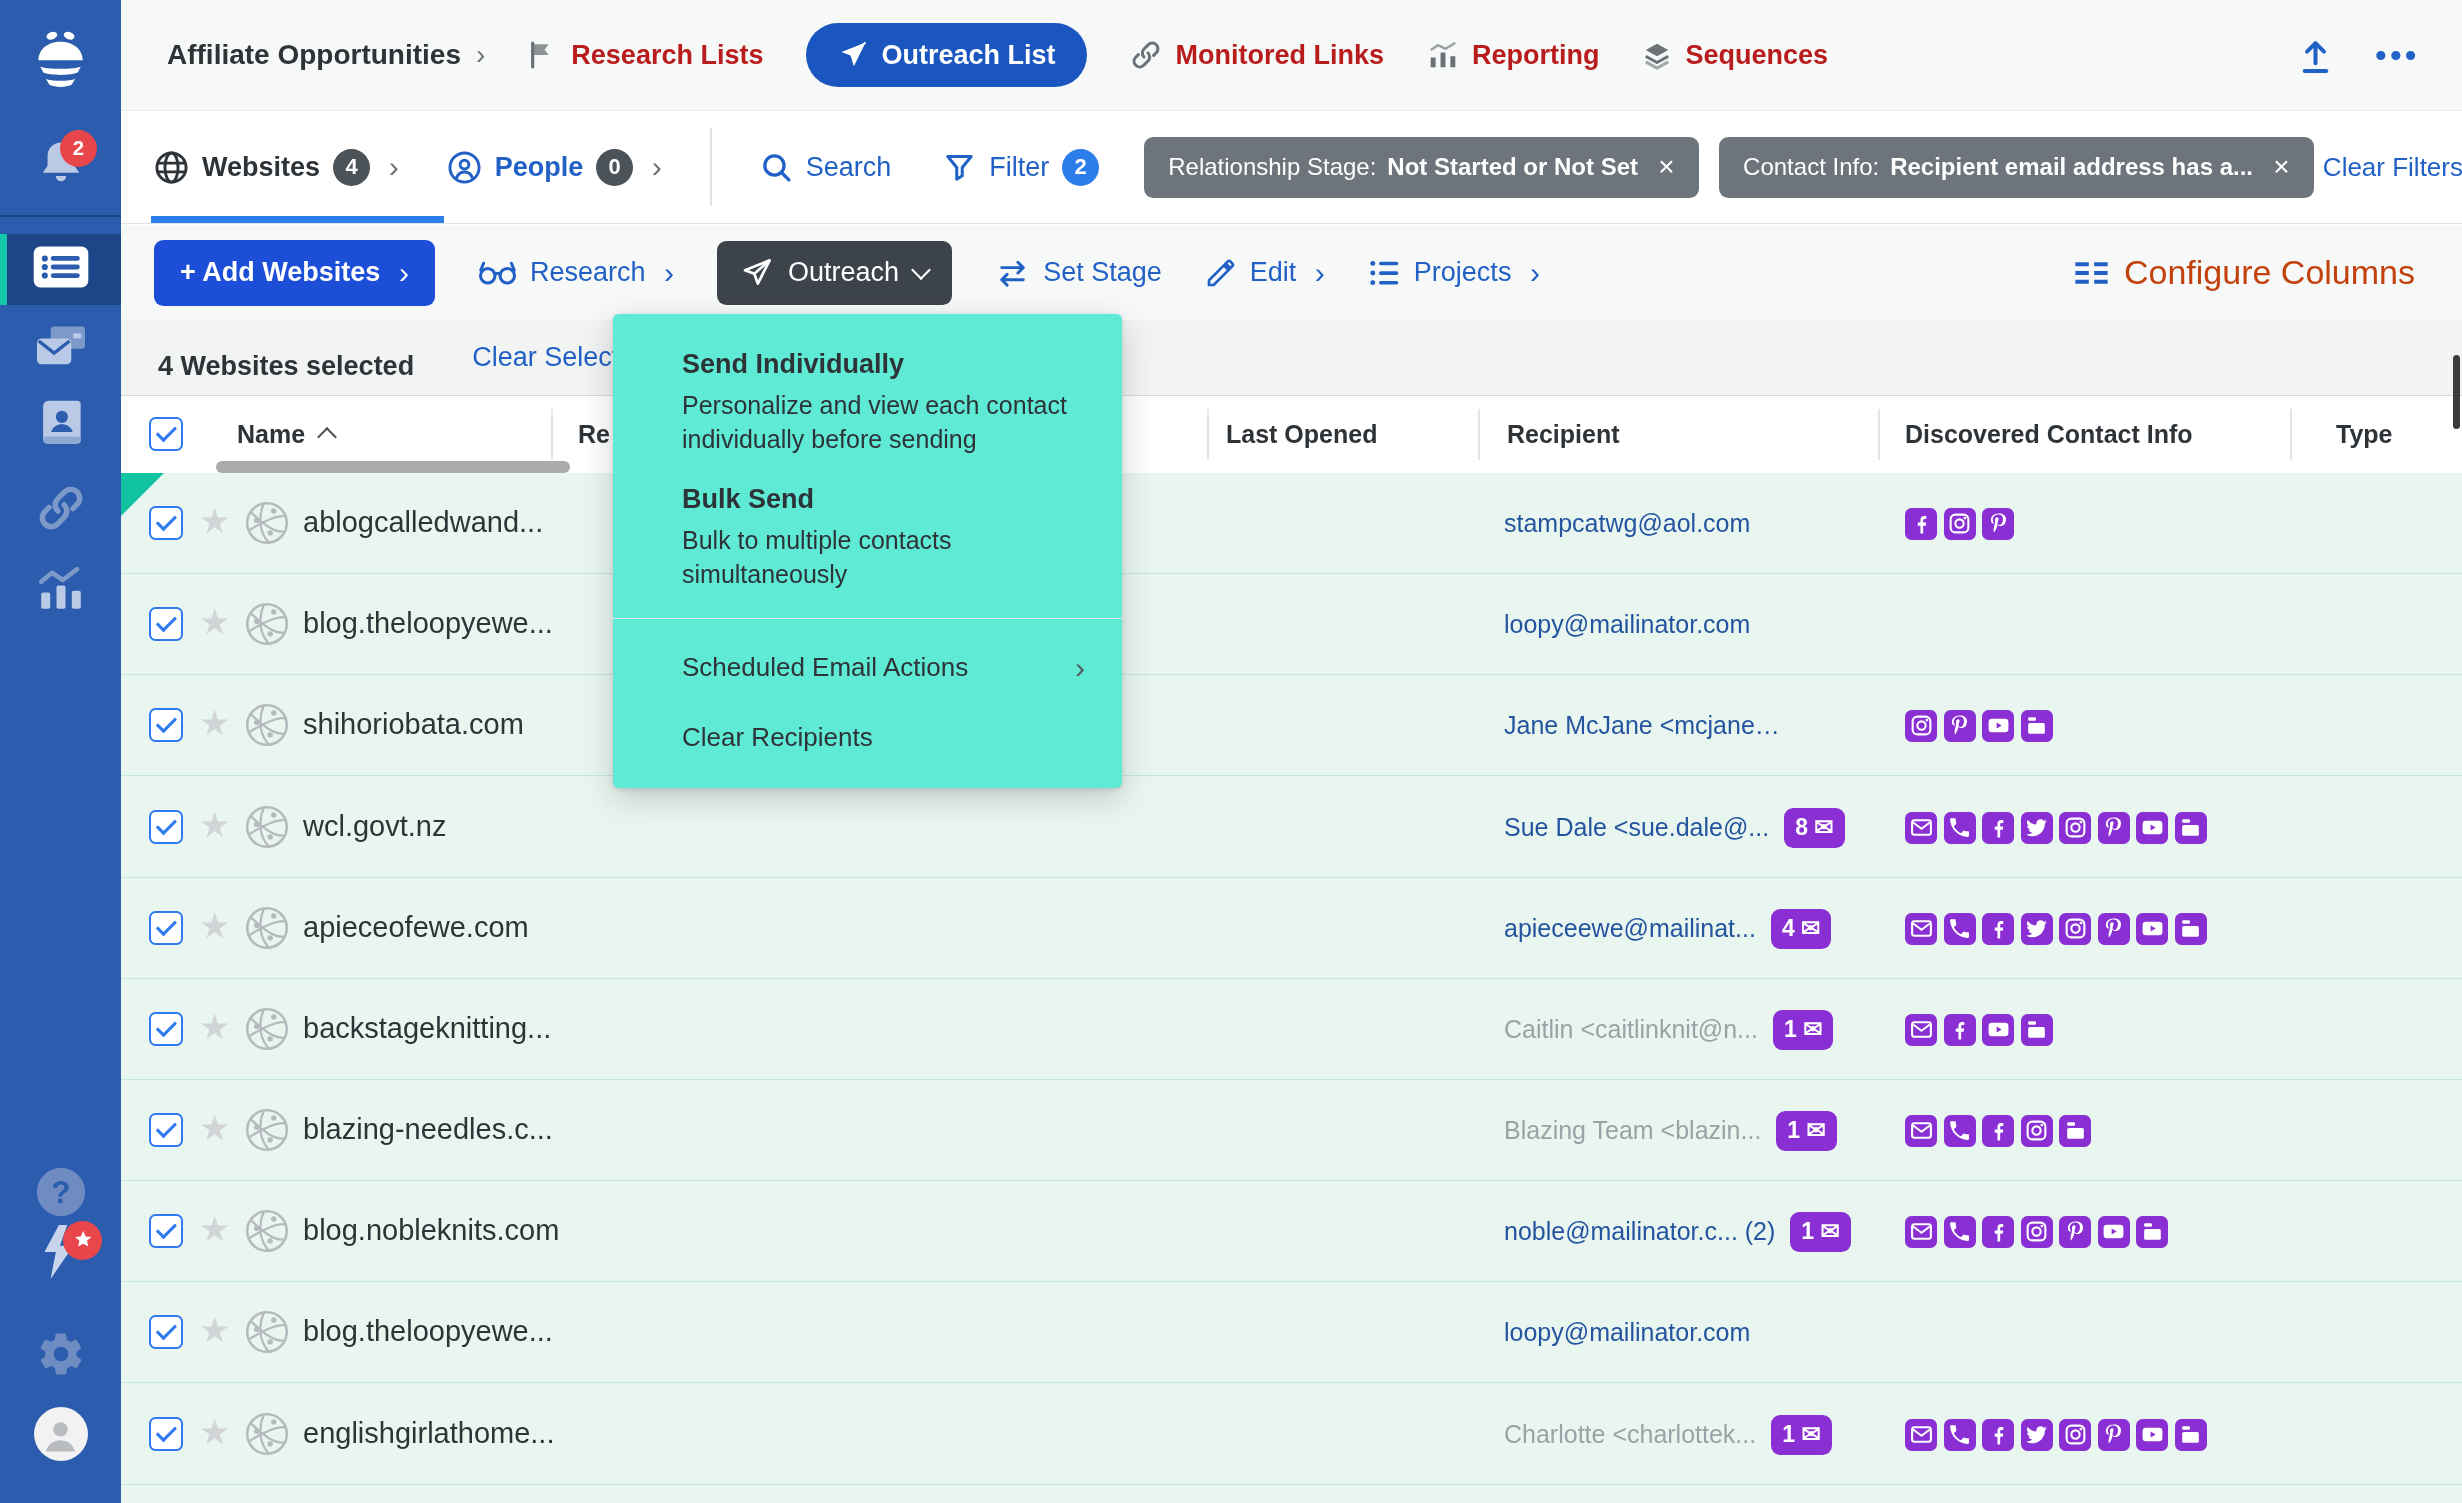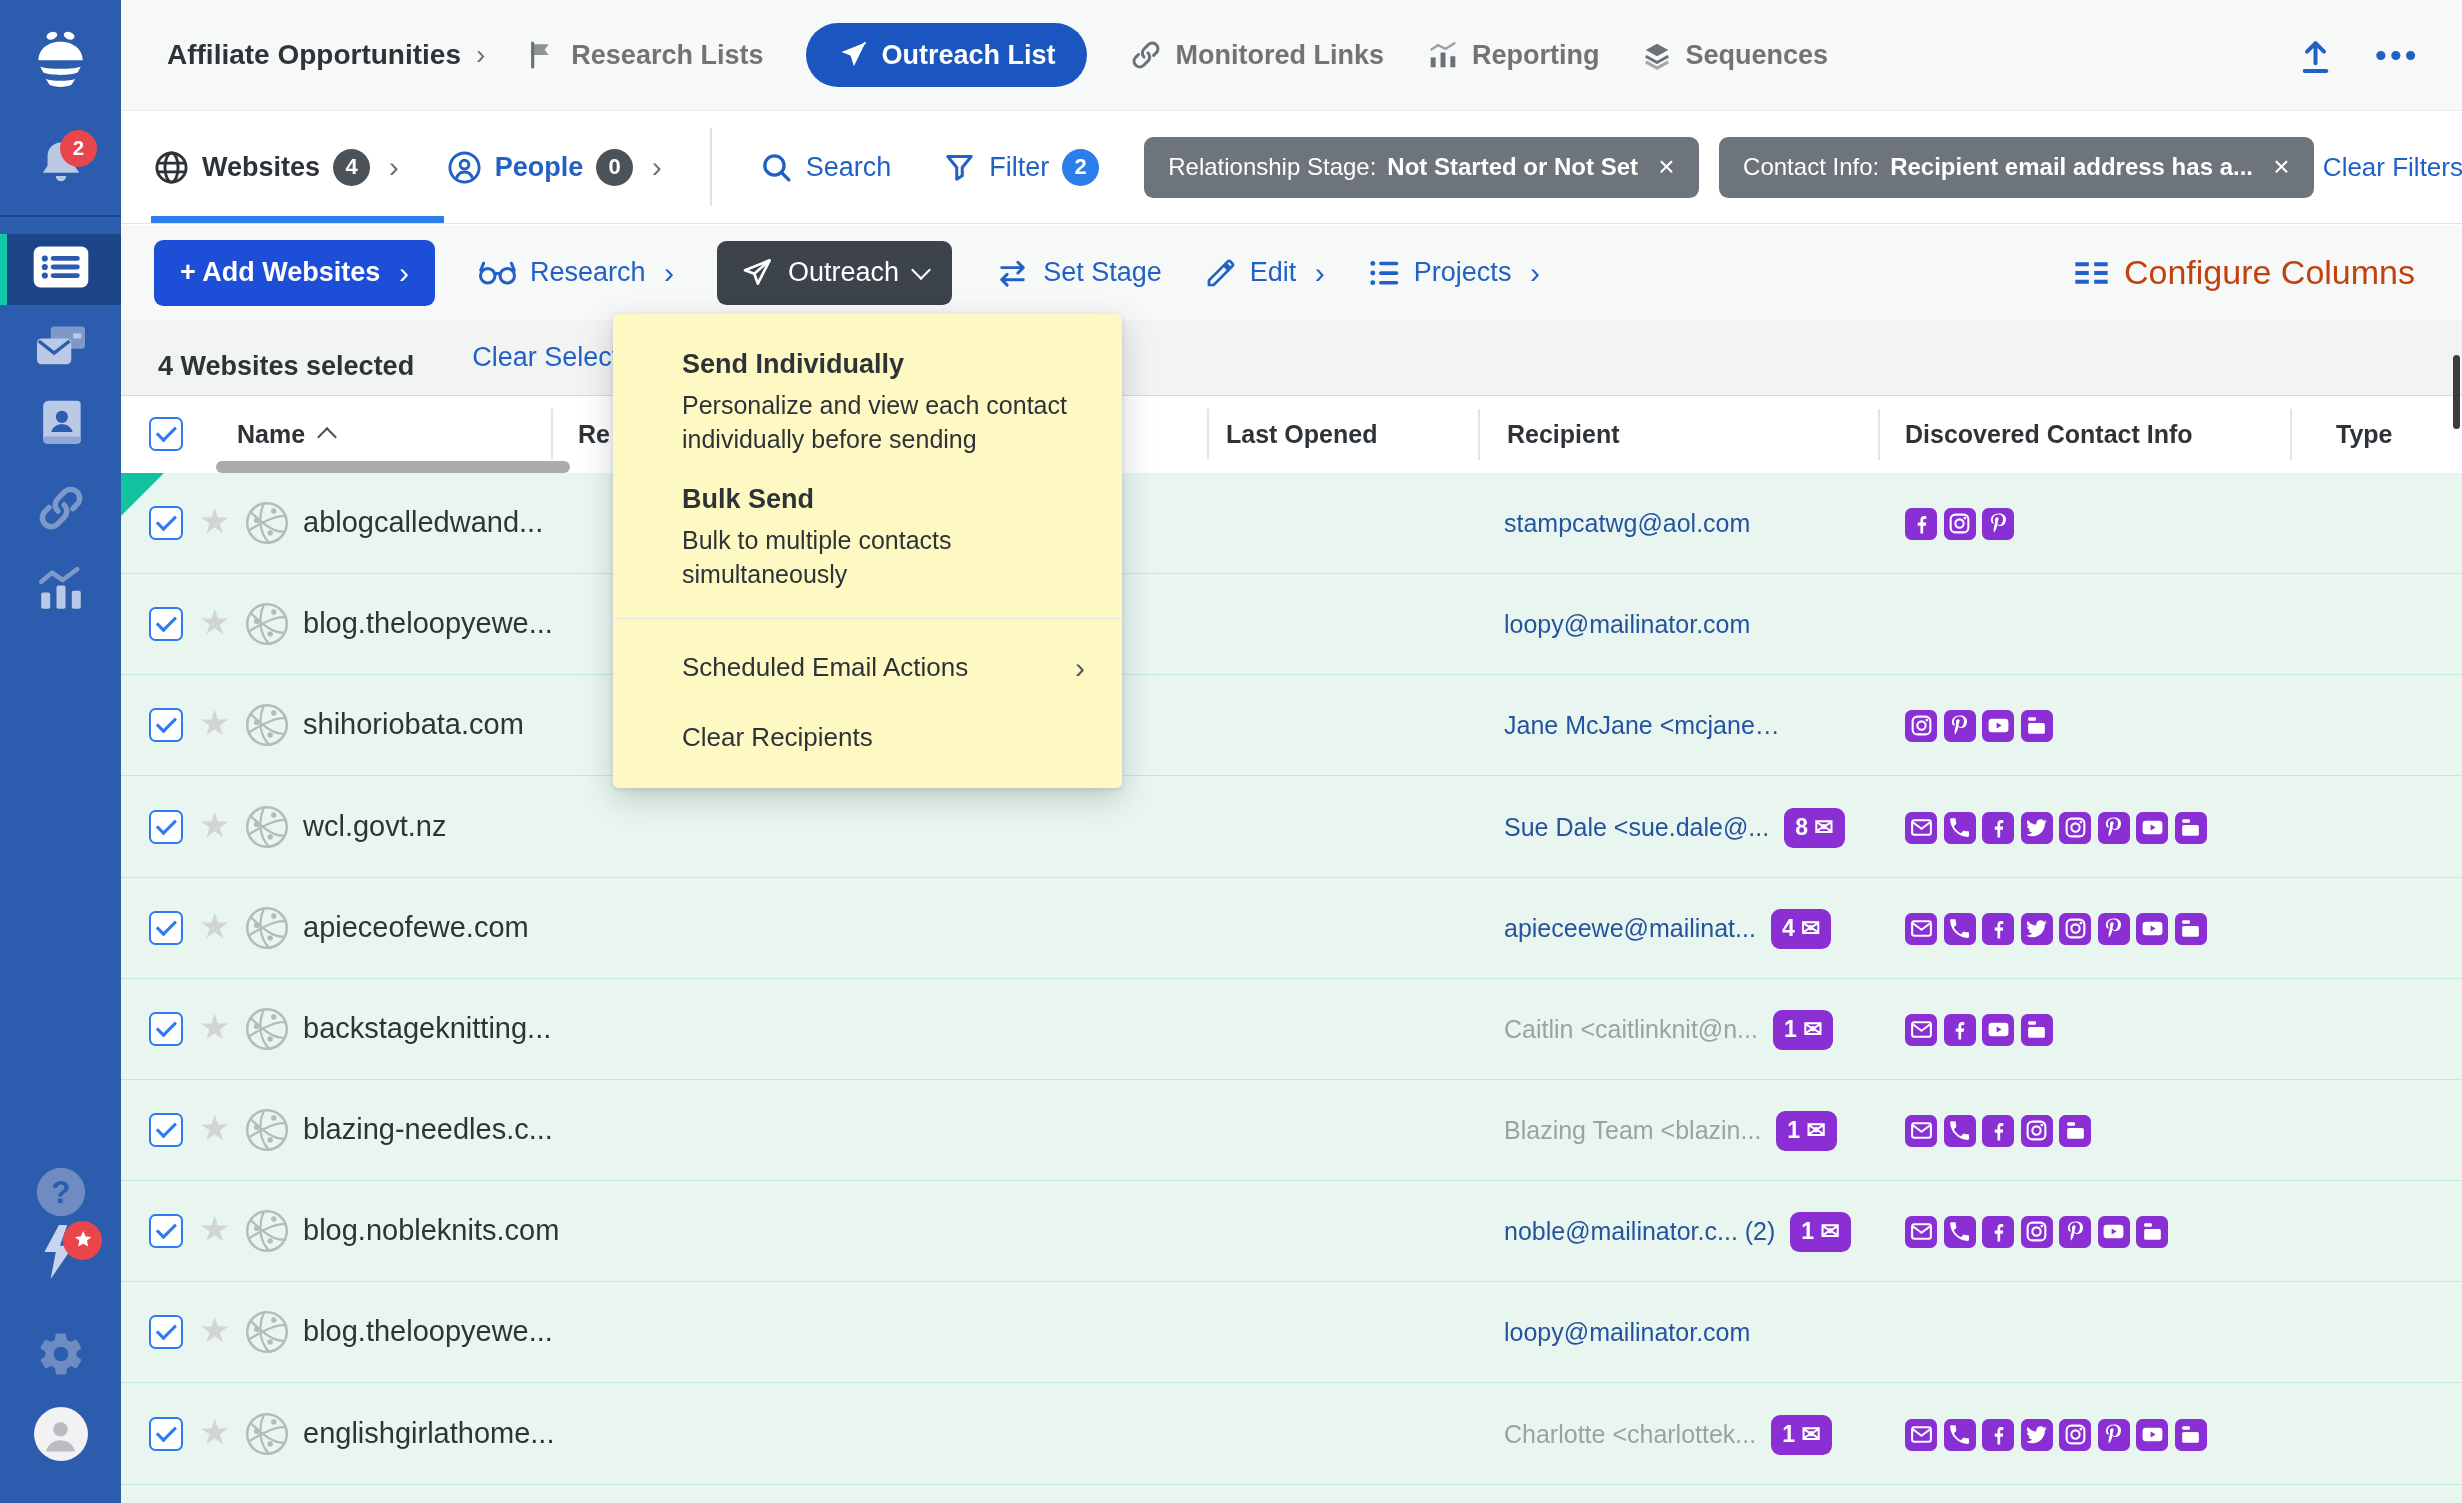--- a/index.html
+++ b/index.html
@@ -25,7 +25,7 @@
   .breadcrumb{margin-left:46px;font-size:28px;font-weight:bold;display:flex;align-items:center;gap:15px;}
   .crumb-chev{color:#6b7176;font-size:28px;font-weight:normal;}
   .navitems{display:flex;align-items:center;margin-left:41px;gap:43px;}
-  .nav-item{display:flex;align-items:center;gap:13px;font-size:27px;font-weight:bold;color:#737373;cursor:pointer;}
+  .nav-item{display:flex;align-items:center;gap:13px;font-size:27px;font-weight:bold;color:#b91c1c;cursor:pointer;}
   .nav-item .nav-ic{display:flex;align-items:center;}
   .nav-item.active{background:#1b56c0;color:#fff;border-radius:41px;padding:16.7px 32px;}
   .topnav-right{margin-left:auto;margin-right:43px;display:flex;align-items:center;gap:41px;}

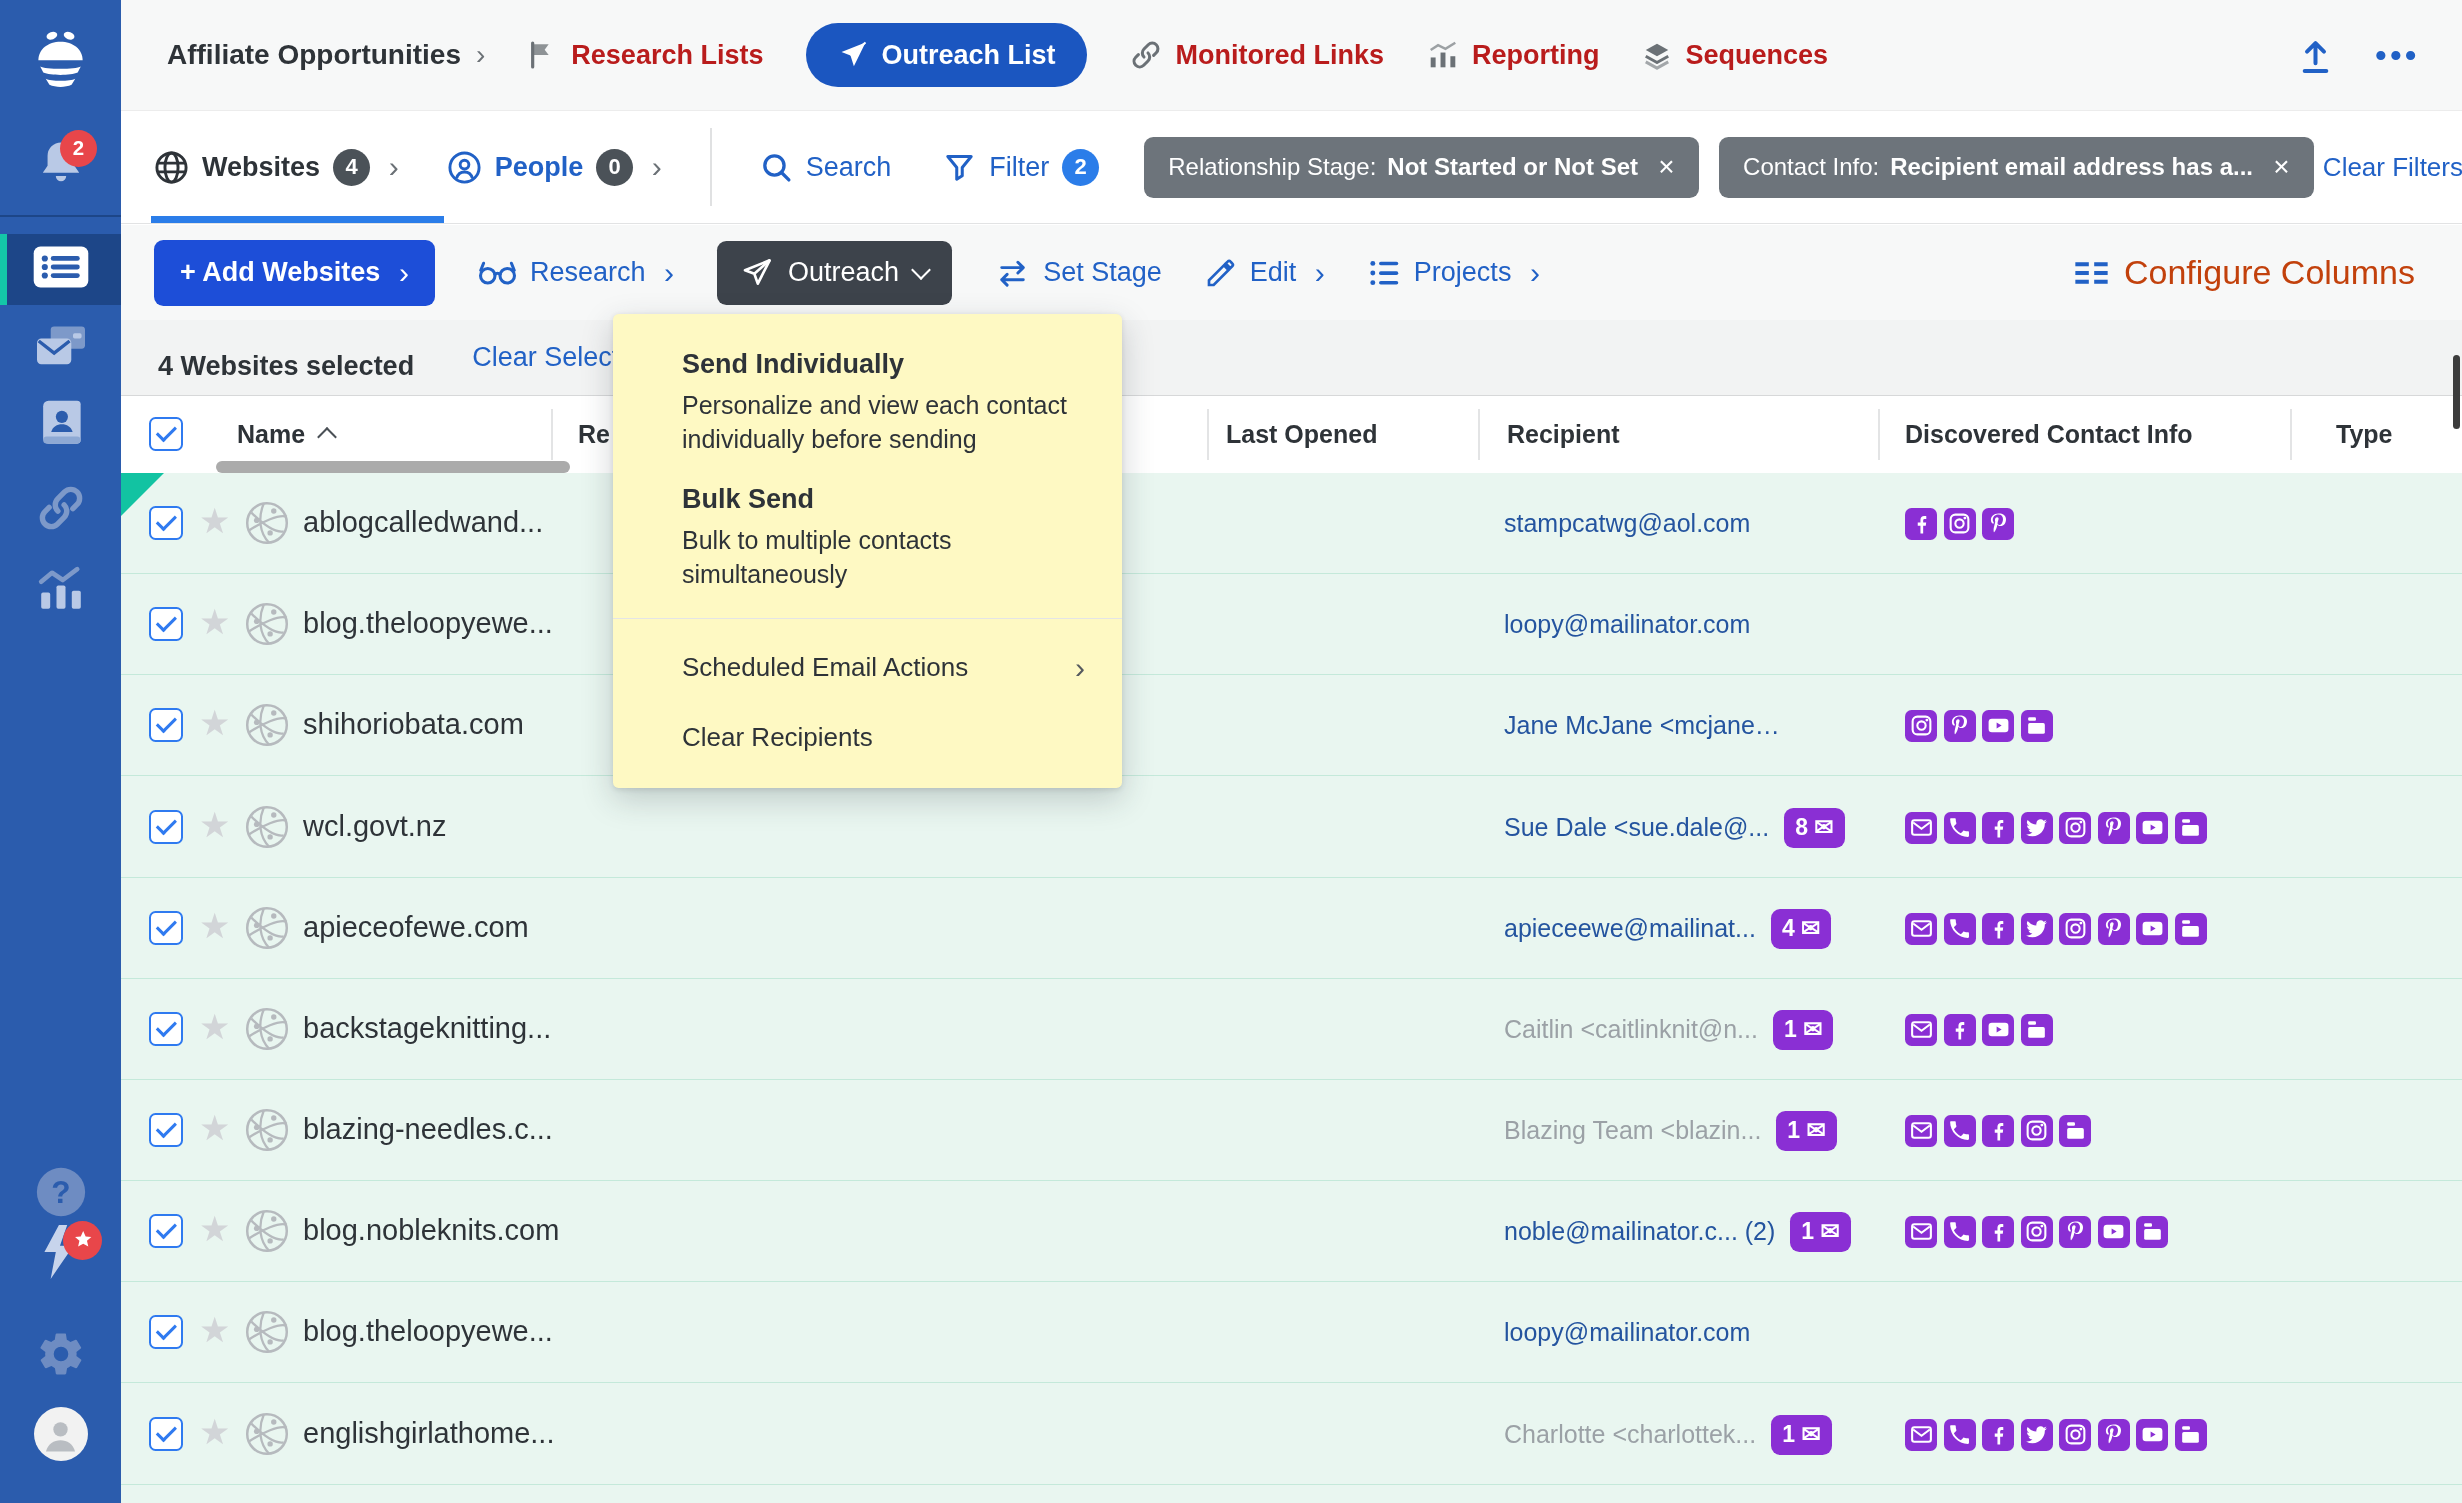--- a/index.html
+++ b/index.html
@@ -103,7 +103,7 @@
   .dicon svg{width:25px;height:25px;}
 
   
-  .dropdown{position:absolute;left:613px;top:314px;width:509px;background:#fef9c3;border-radius:5.6px;
+  .dropdown{position:absolute;left:613px;top:314px;width:509px;background:#5eead4;border-radius:5.6px;
     box-shadow:0 11px 32px rgba(40,50,60,.22), 0 1.9px 5.6px rgba(40,50,60,.12);z-index:60;padding:26px 0 16.7px 0;}
   .menu-item{padding:7.4px 65px 18.6px 69px;cursor:pointer;}
   .menu-title{font-size:27px;font-weight:bold;line-height:35px;}

